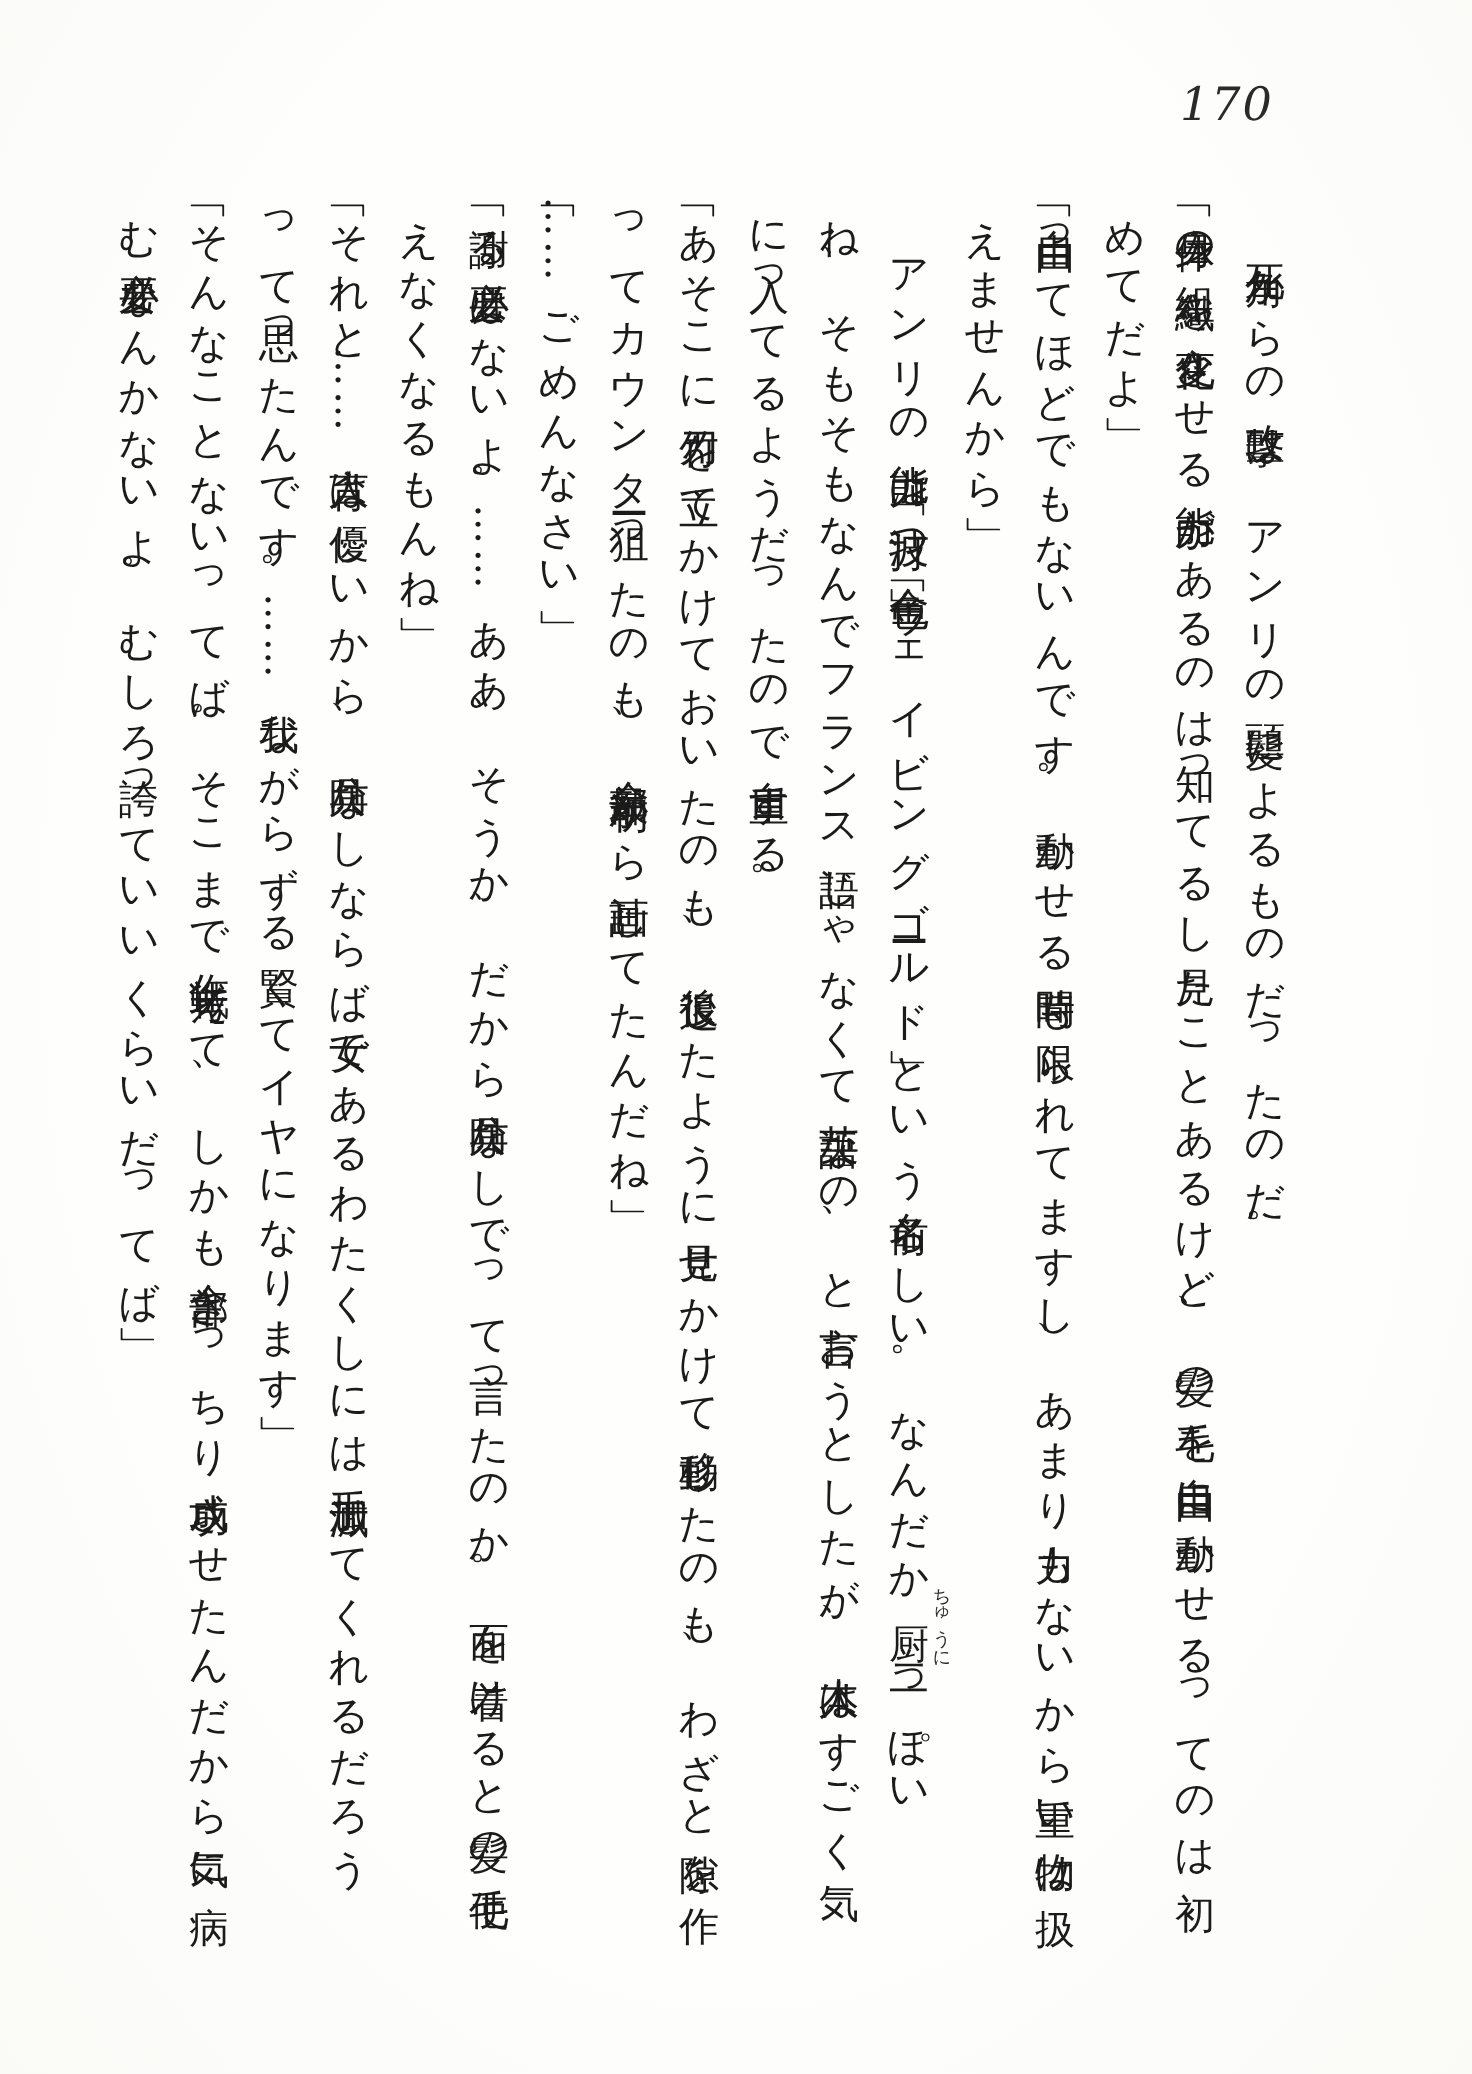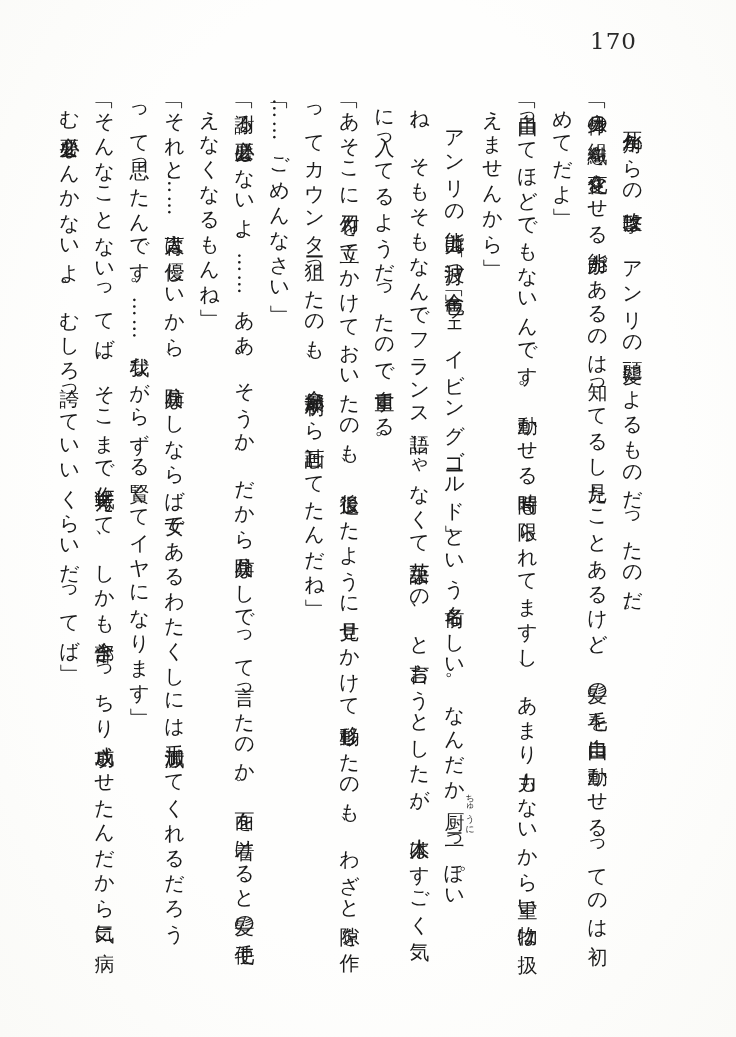--- a/index.html
+++ b/index.html
@@ -21,10 +21,11 @@
   }
   .page-number {
     position: absolute;
-    top: 28px;
+    top: 40px;
     left: 590px;
     width: 50px;
     font-size: 23px;
+    font-style: italic;
     color: #2a2a2a;
     letter-spacing: 1px;
   }

